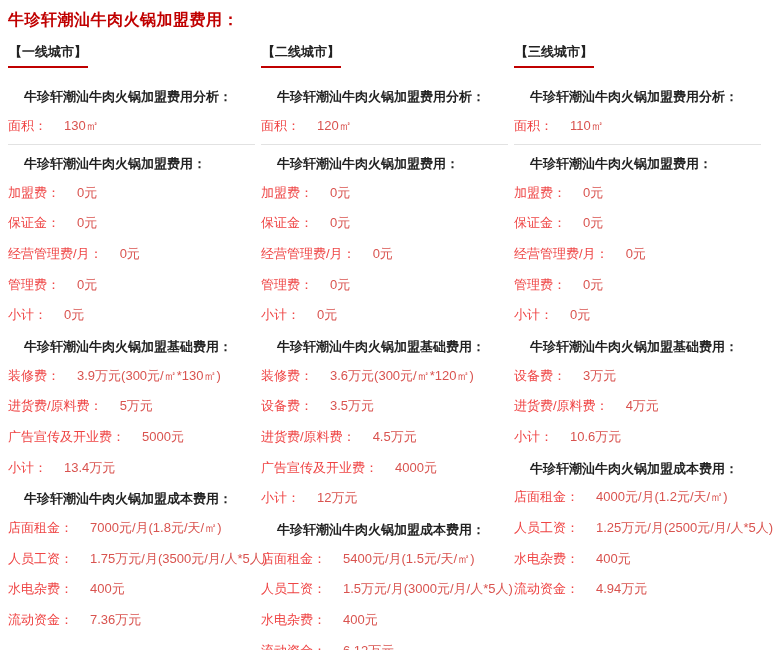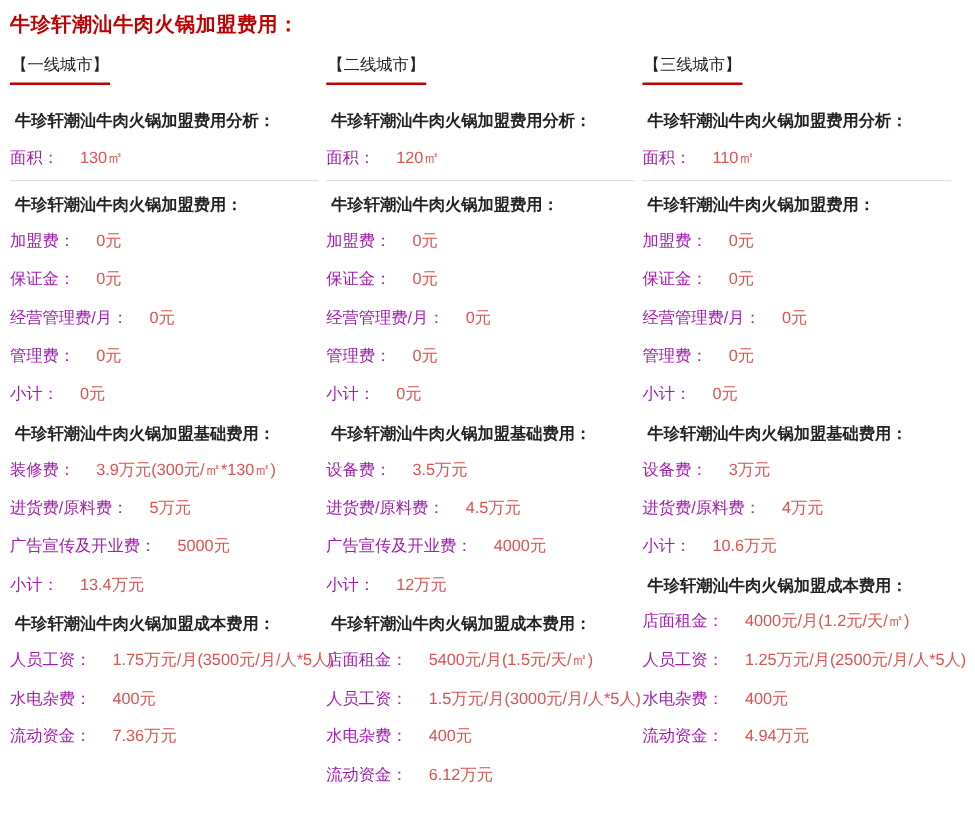--- a/index.html
+++ b/index.html
@@ -40,7 +40,7 @@
     padding-right: 6px;
   }
   .col-header {
-    font-weight: normal;
+    font-weight: bold;
     font-size: 13px;
     color: #222222;
     border-bottom: 2px solid #c00000;

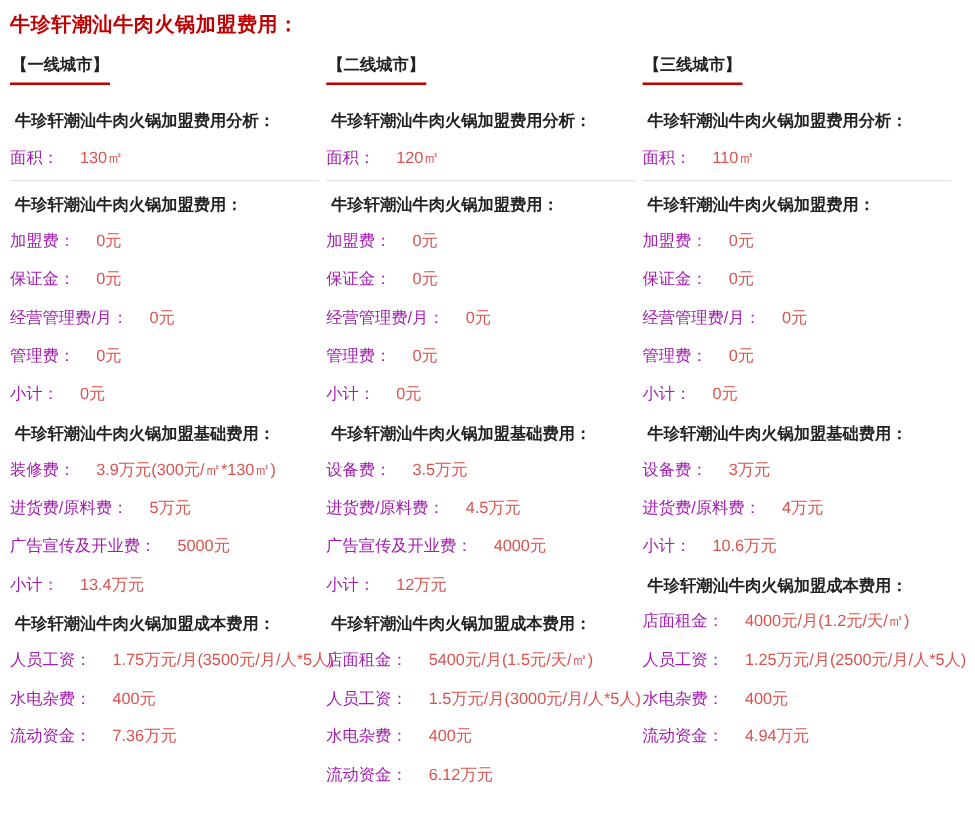--- a/index.html
+++ b/index.html
@@ -52,7 +52,7 @@
     font-weight: bold;
     color: #222222;
     font-size: 13px;
-    margin: 9px 0 7px 4px;
+    margin: 9px 0 7px 16px;
     line-height: 1.5;
   }
   .row {

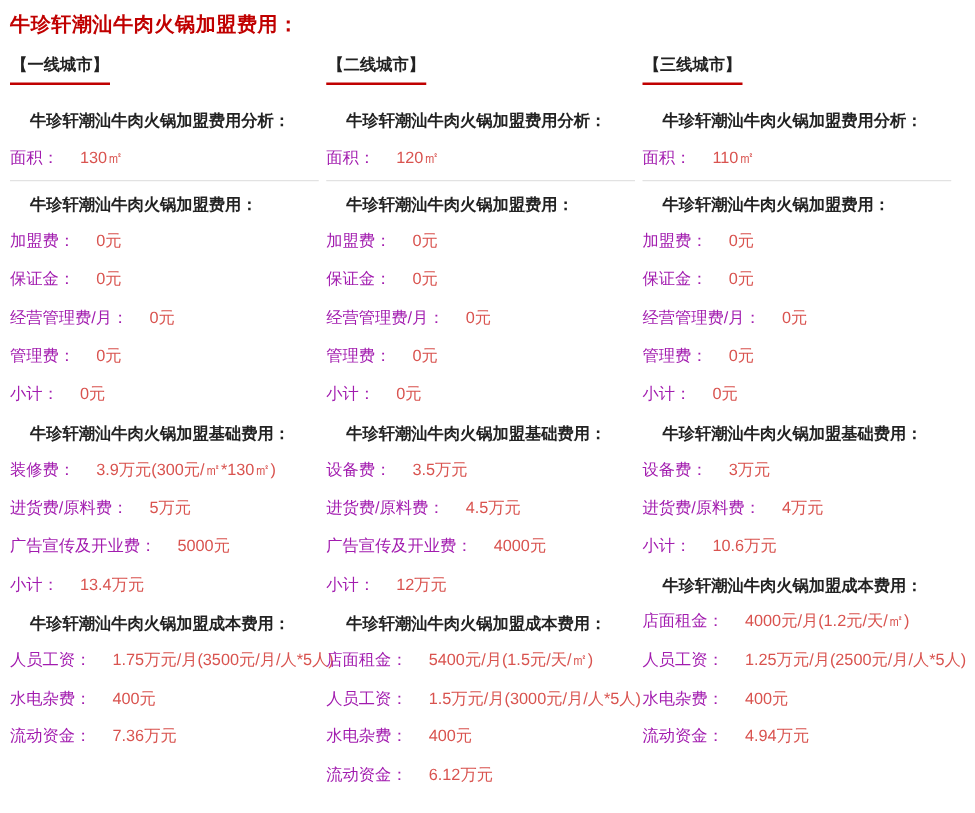--- a/index.html
+++ b/index.html
@@ -63,7 +63,7 @@
     white-space: nowrap;
   }
   .label {
-    color: #a21caf;
+    color: #ef4444;
   }
   .value {
     color: #d9534f;

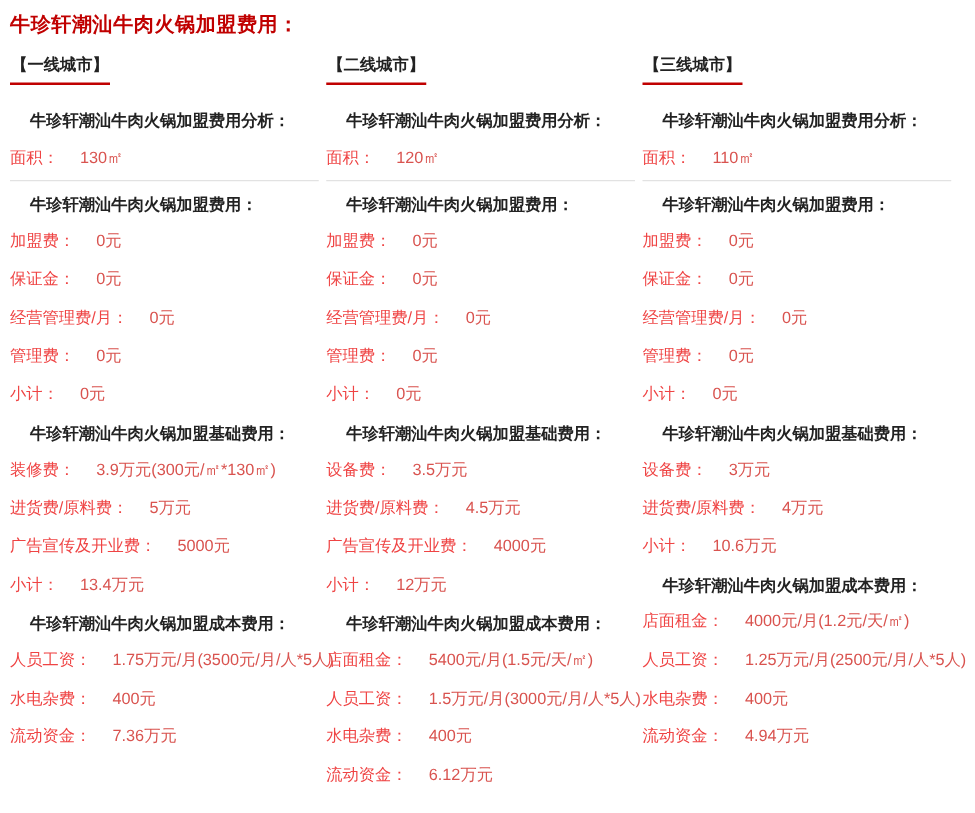--- a/index.html
+++ b/index.html
@@ -132,6 +132,7 @@
       <div class="row"><span class="label">小计：</span><span class="value">0元</span></div>
 
       <div class="section-title">牛珍轩潮汕牛肉火锅加盟基础费用：</div>
+      <div class="row"><span class="label">装修费：</span><span class="value">3.6万元(300元/㎡*120㎡)</span></div>
       <div class="row"><span class="label">设备费：</span><span class="value">3.5万元</span></div>
       <div class="row"><span class="label">进货费/原料费：</span><span class="value">4.5万元</span></div>
       <div class="row"><span class="label">广告宣传及开业费：</span><span class="value">4000元</span></div>

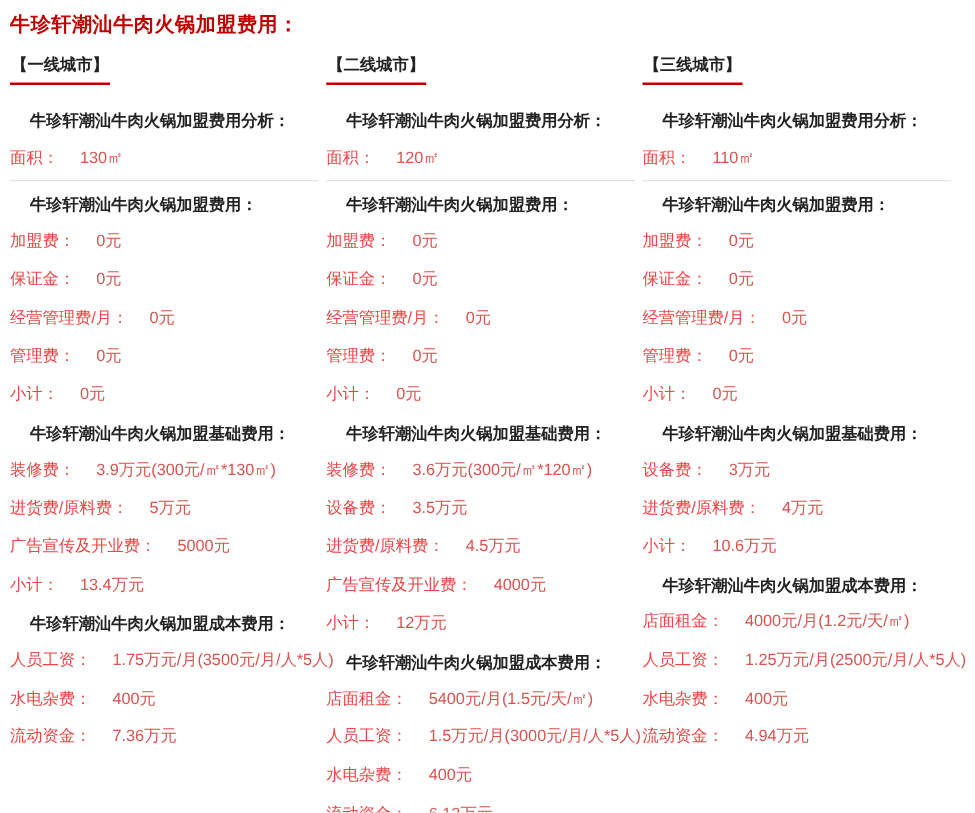--- a/index.html
+++ b/index.html
@@ -106,6 +106,7 @@
       <div class="row"><span class="label">小计：</span><span class="value">13.4万元</span></div>
 
       <div class="section-title">牛珍轩潮汕牛肉火锅加盟成本费用：</div>
+      <div class="row"><span class="label">店面租金：</span><span class="value">7000元/月(1.8元/天/㎡)</span></div>
       <div class="row"><span class="label">人员工资：</span><span class="value">1.75万元/月(3500元/月/人*5人)</span></div>
       <div class="row"><span class="label">水电杂费：</span><span class="value">400元</span></div>
       <div class="row"><span class="label">流动资金：</span><span class="value">7.36万元</span></div>

